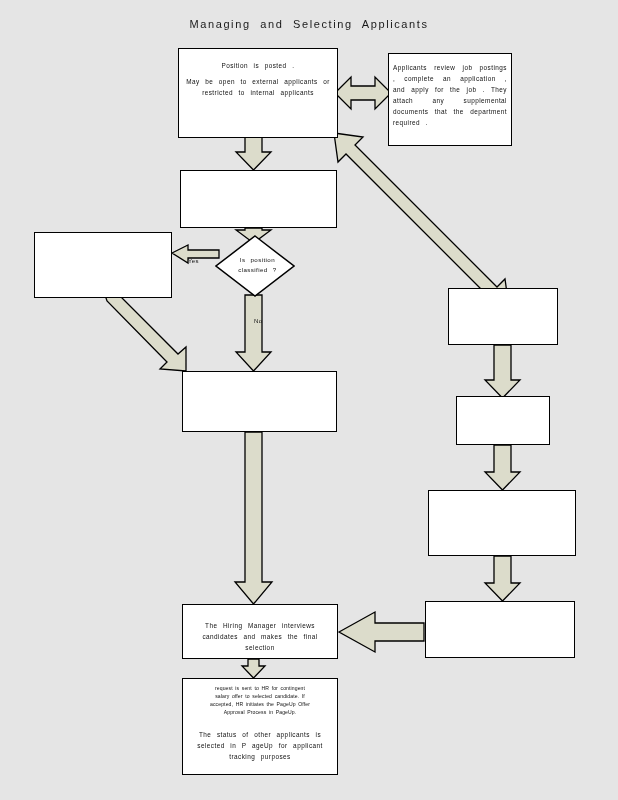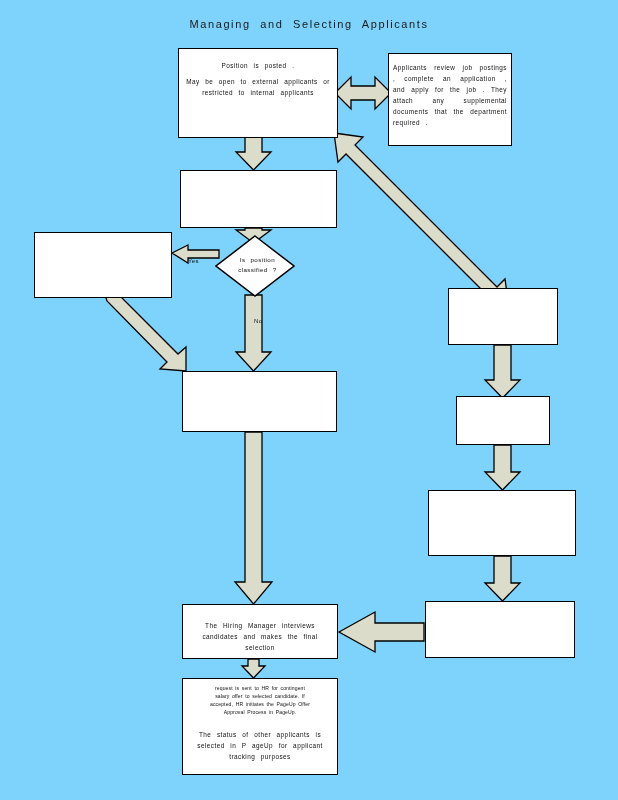--- a/index.html
+++ b/index.html
@@ -15,7 +15,7 @@
     position: relative;
     width: 618px;
     height: 800px;
-    background: #7dd3fc;
+    background: #e5e5e5;
     overflow: hidden;
   }
 

